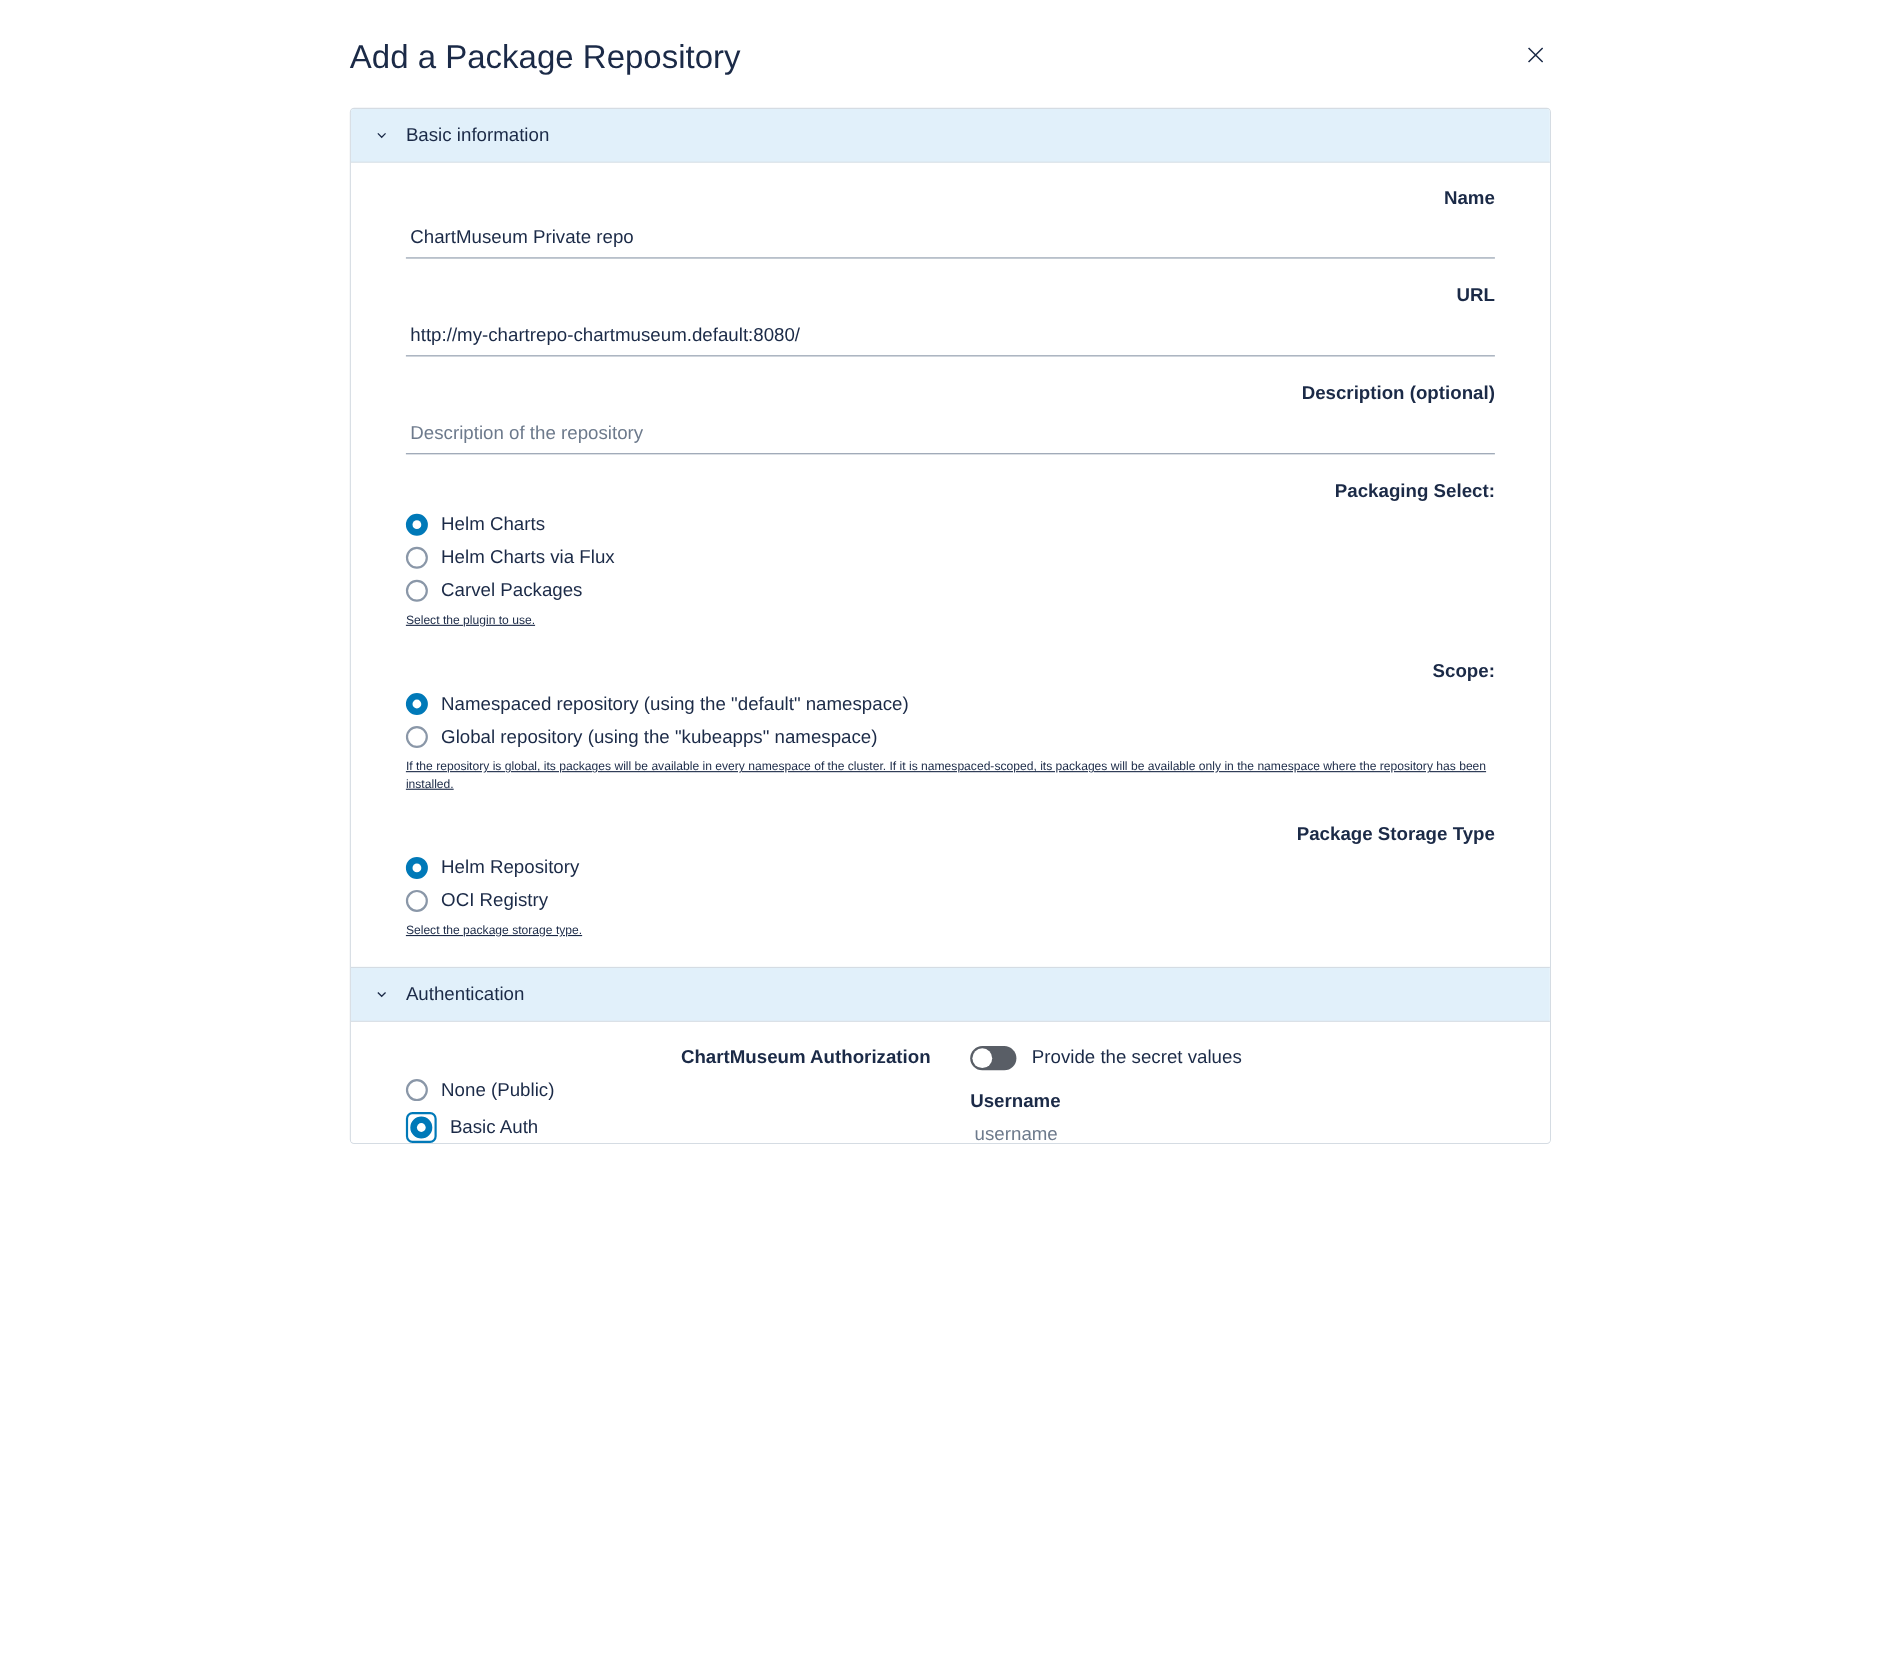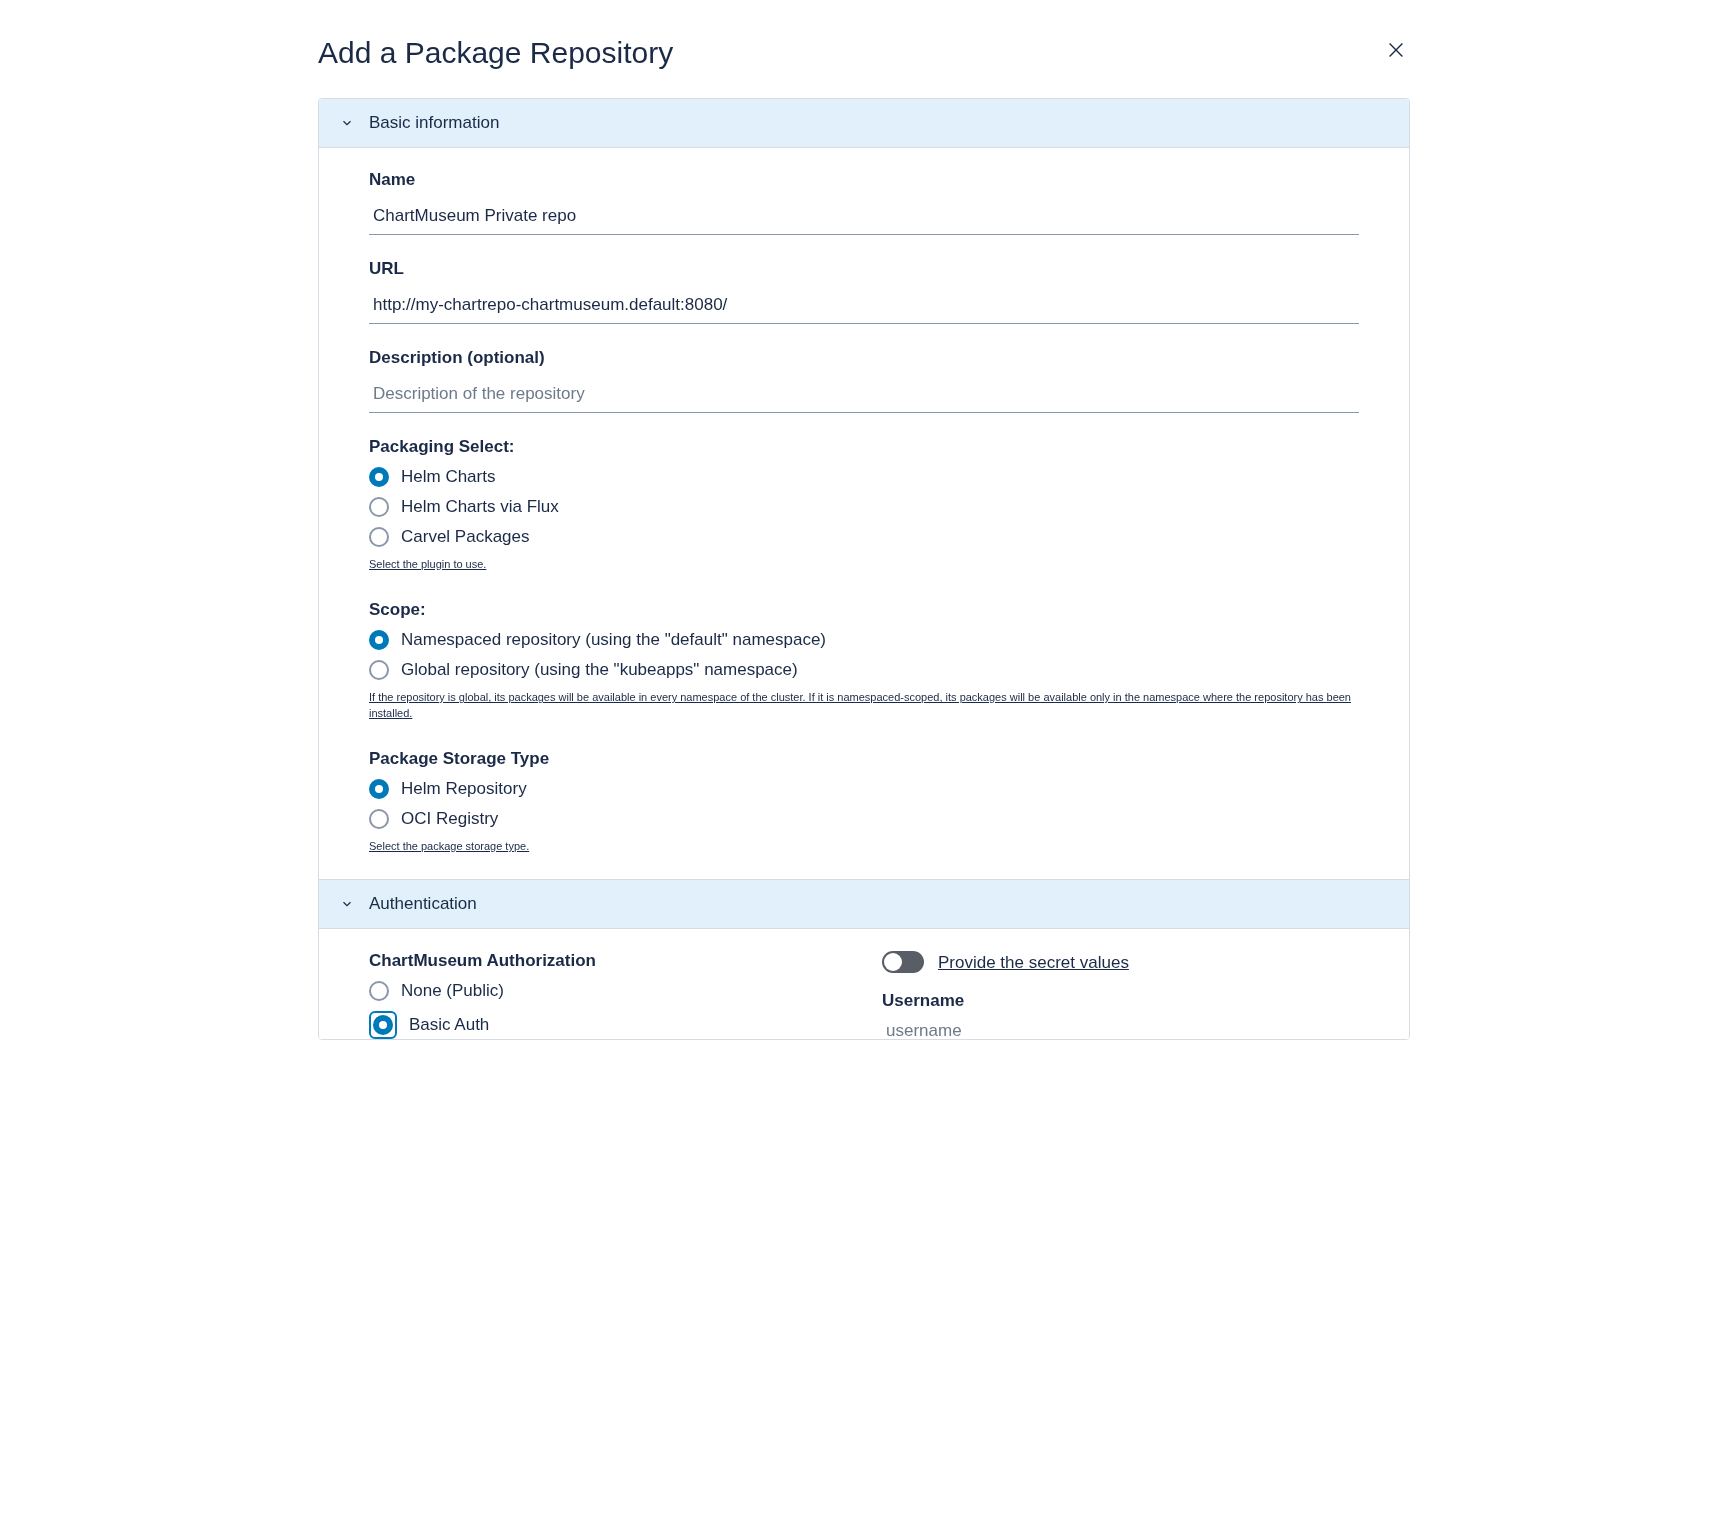--- a/index.html
+++ b/index.html
@@ -95,6 +95,7 @@
       color: #1b2a47;
       margin-bottom: 8px;
       display: block;
+      text-align: right;
     }
     .text-input {
       width: 100%;

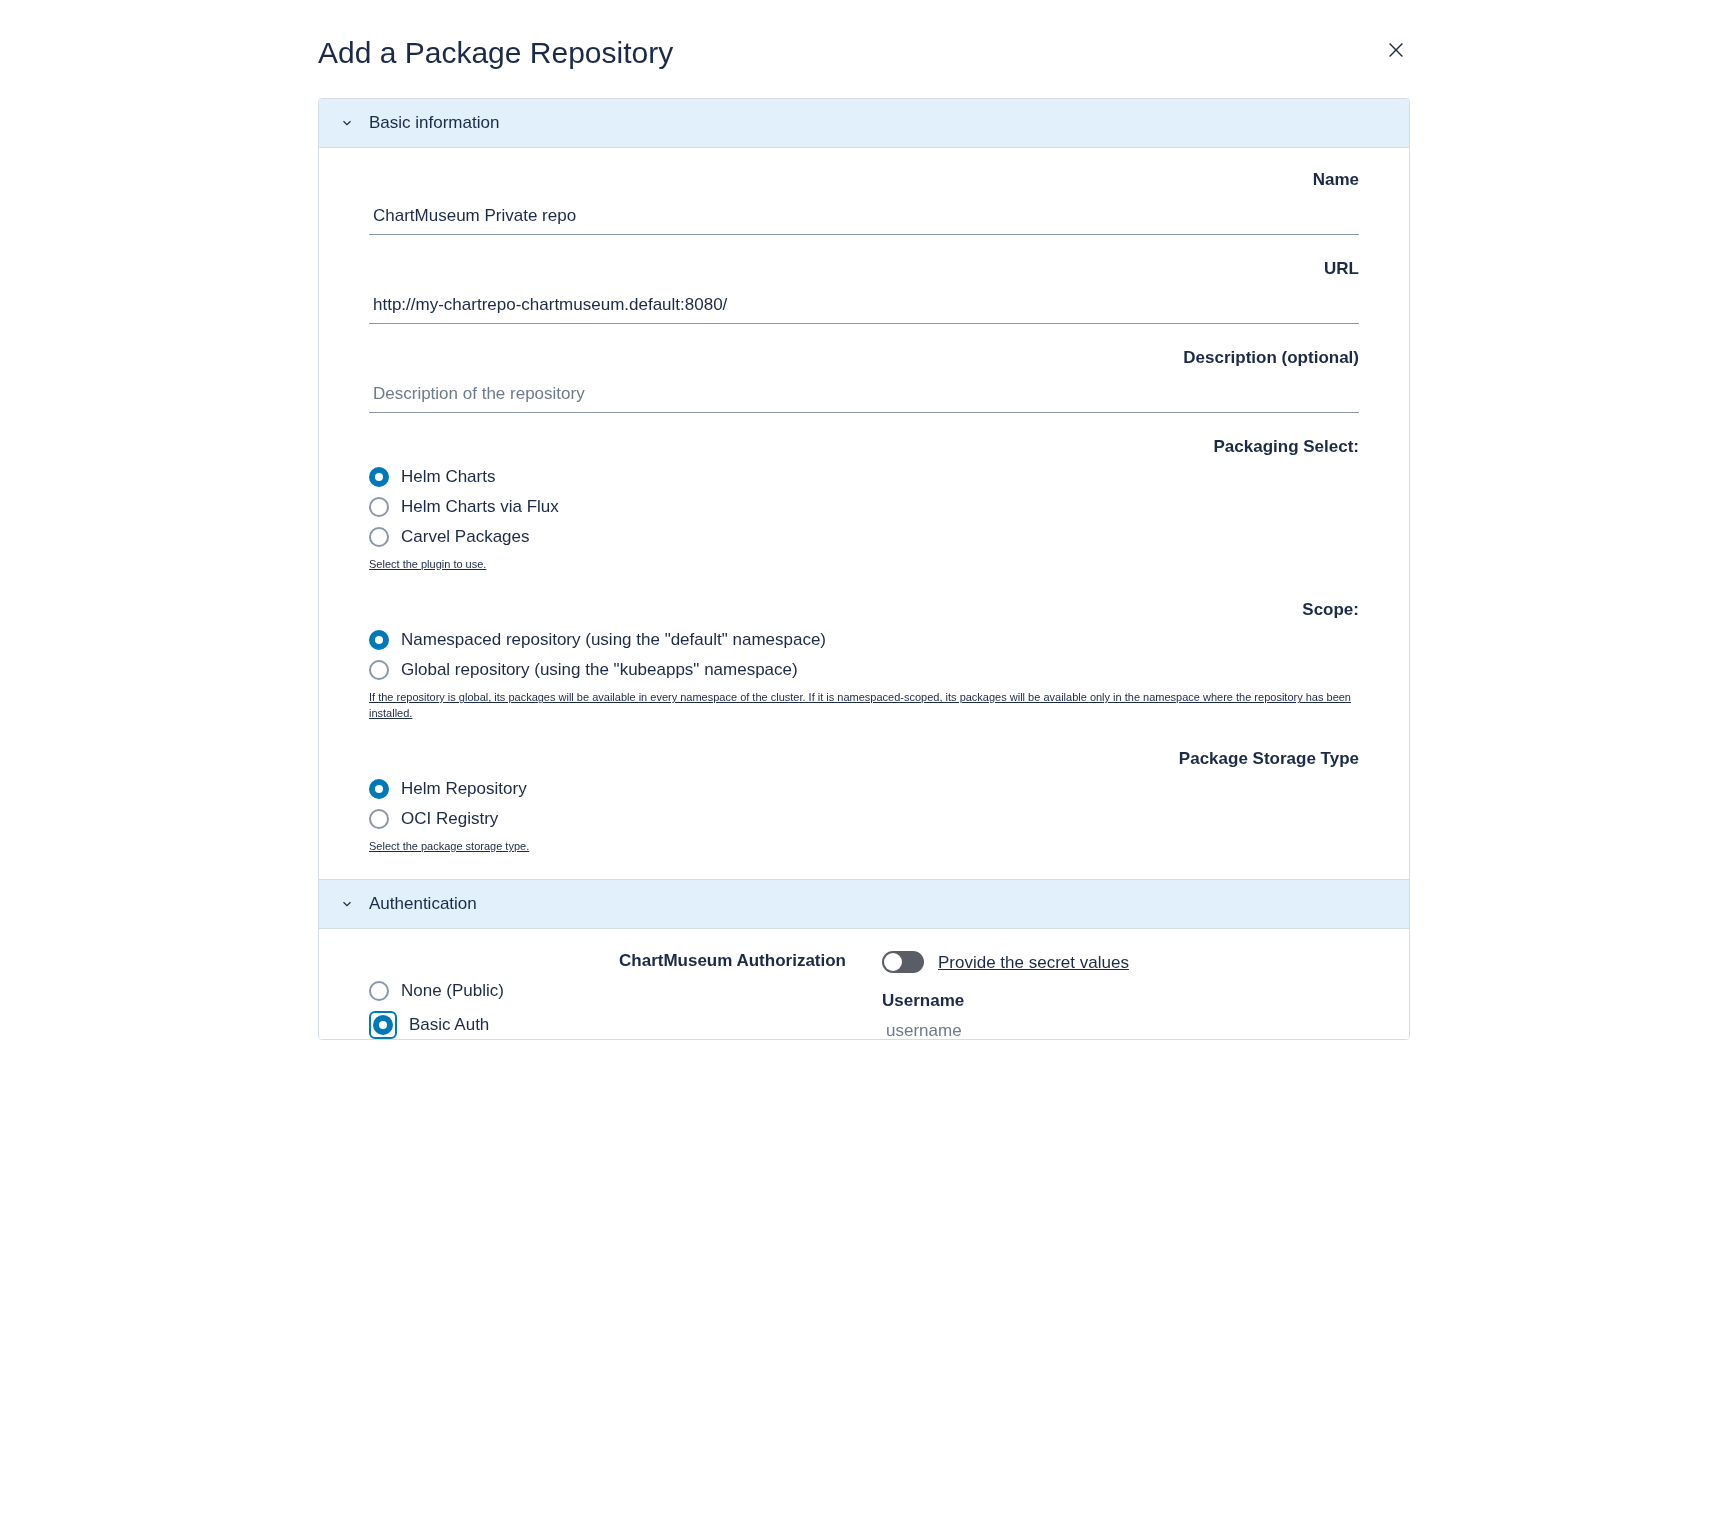--- a/index.html
+++ b/index.html
@@ -174,10 +174,9 @@
     }
     .toggle-row {
       display: flex;
-      align-items: flex-end;
+      align-items: flex-start;
       gap: 14px;
       margin-bottom: 18px;
-      text-decoration: underline;
     }
     .toggle {
       width: 42px;

